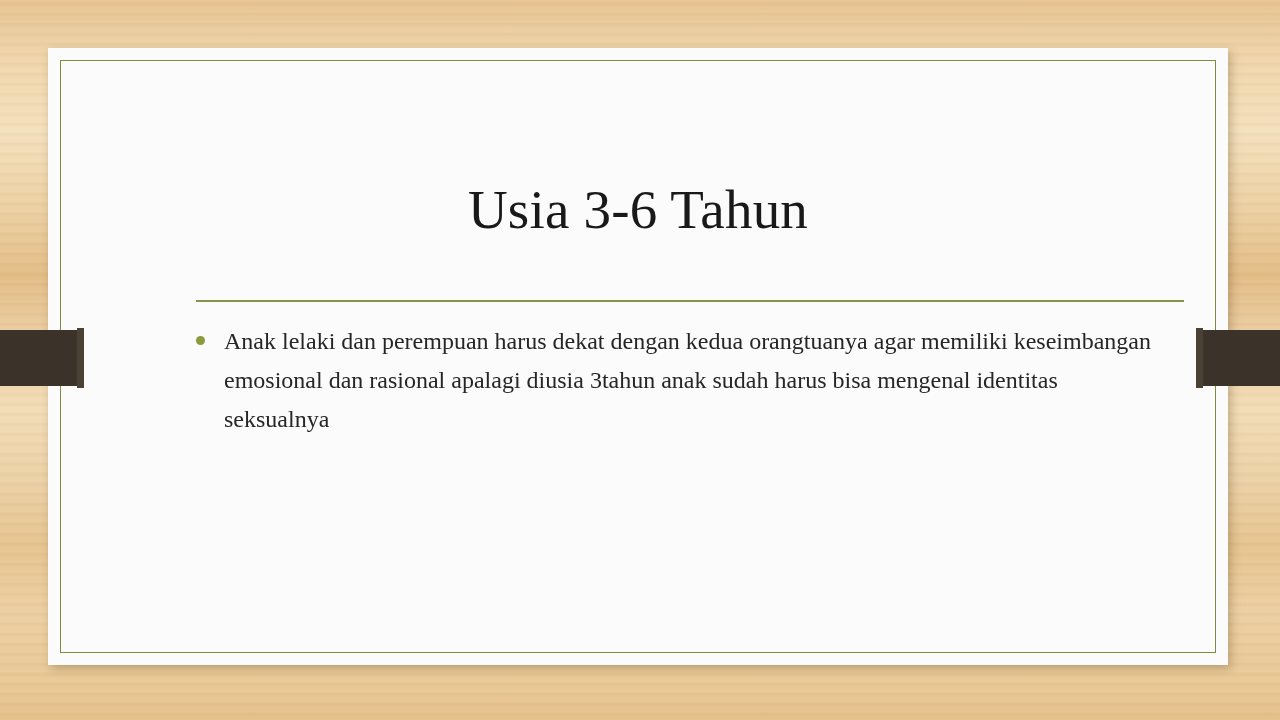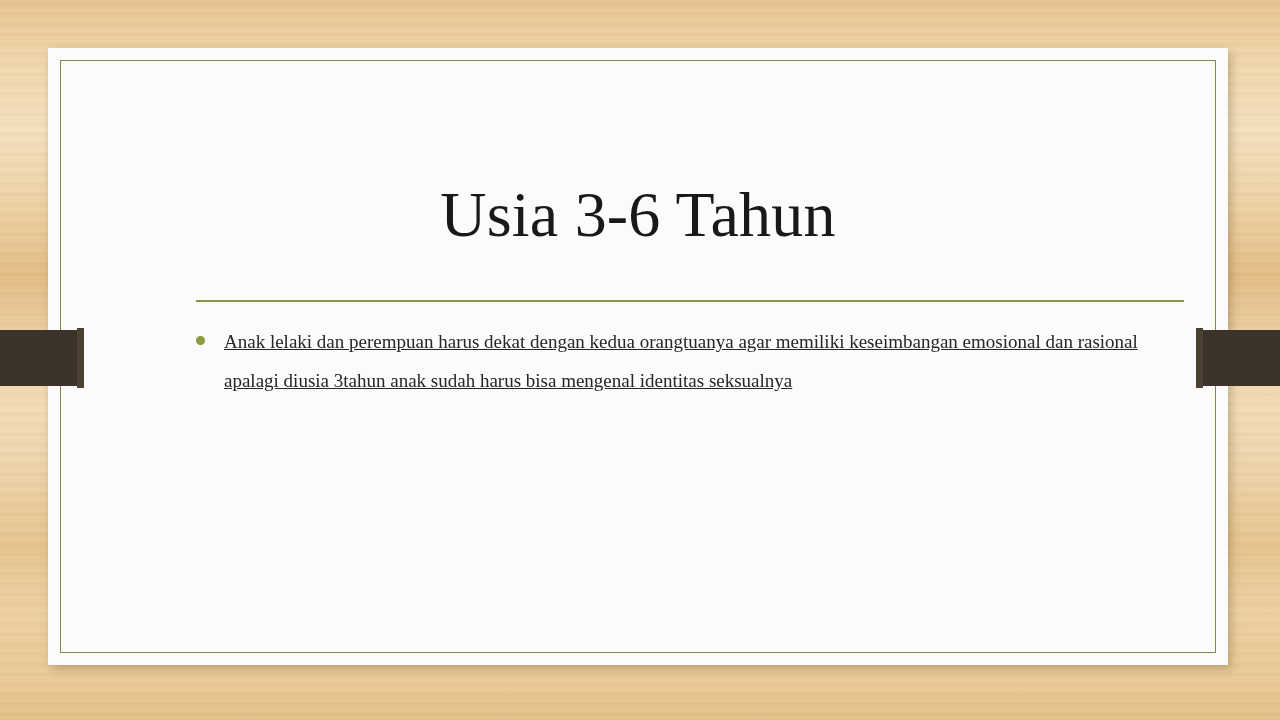--- a/index.html
+++ b/index.html
@@ -98,7 +98,7 @@
     right: 70px;
     top: 132px;
     text-align: center;
-    font-size: 64px;
+    font-size: 55px;
     line-height: 1.1;
     color: #191919;
     letter-spacing: 0.2px;

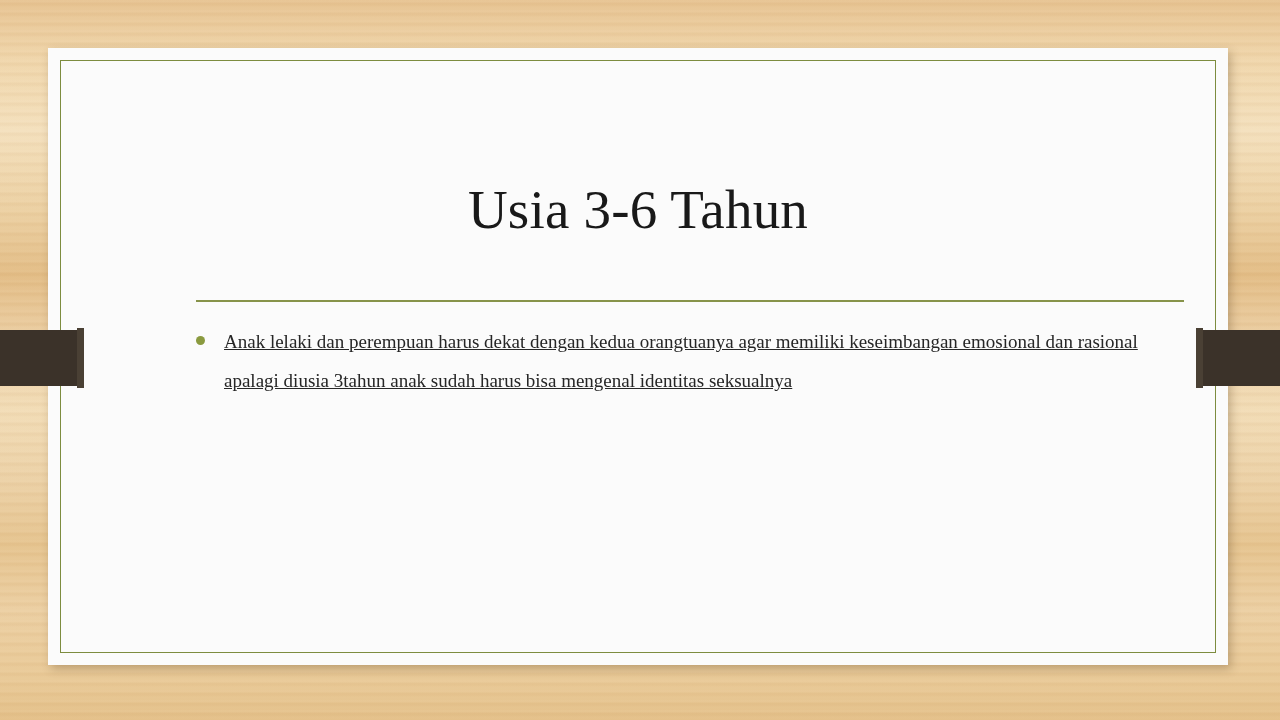--- a/index.html
+++ b/index.html
@@ -129,10 +129,9 @@
   .body-item {
     position: relative;
     padding-left: 33px;
-    font-size: 19px;
+    font-size: 24px;
     line-height: 39px;
     color: #262626;
-    text-decoration: underline;
   }
   .bullet-dot {
     position: absolute;

